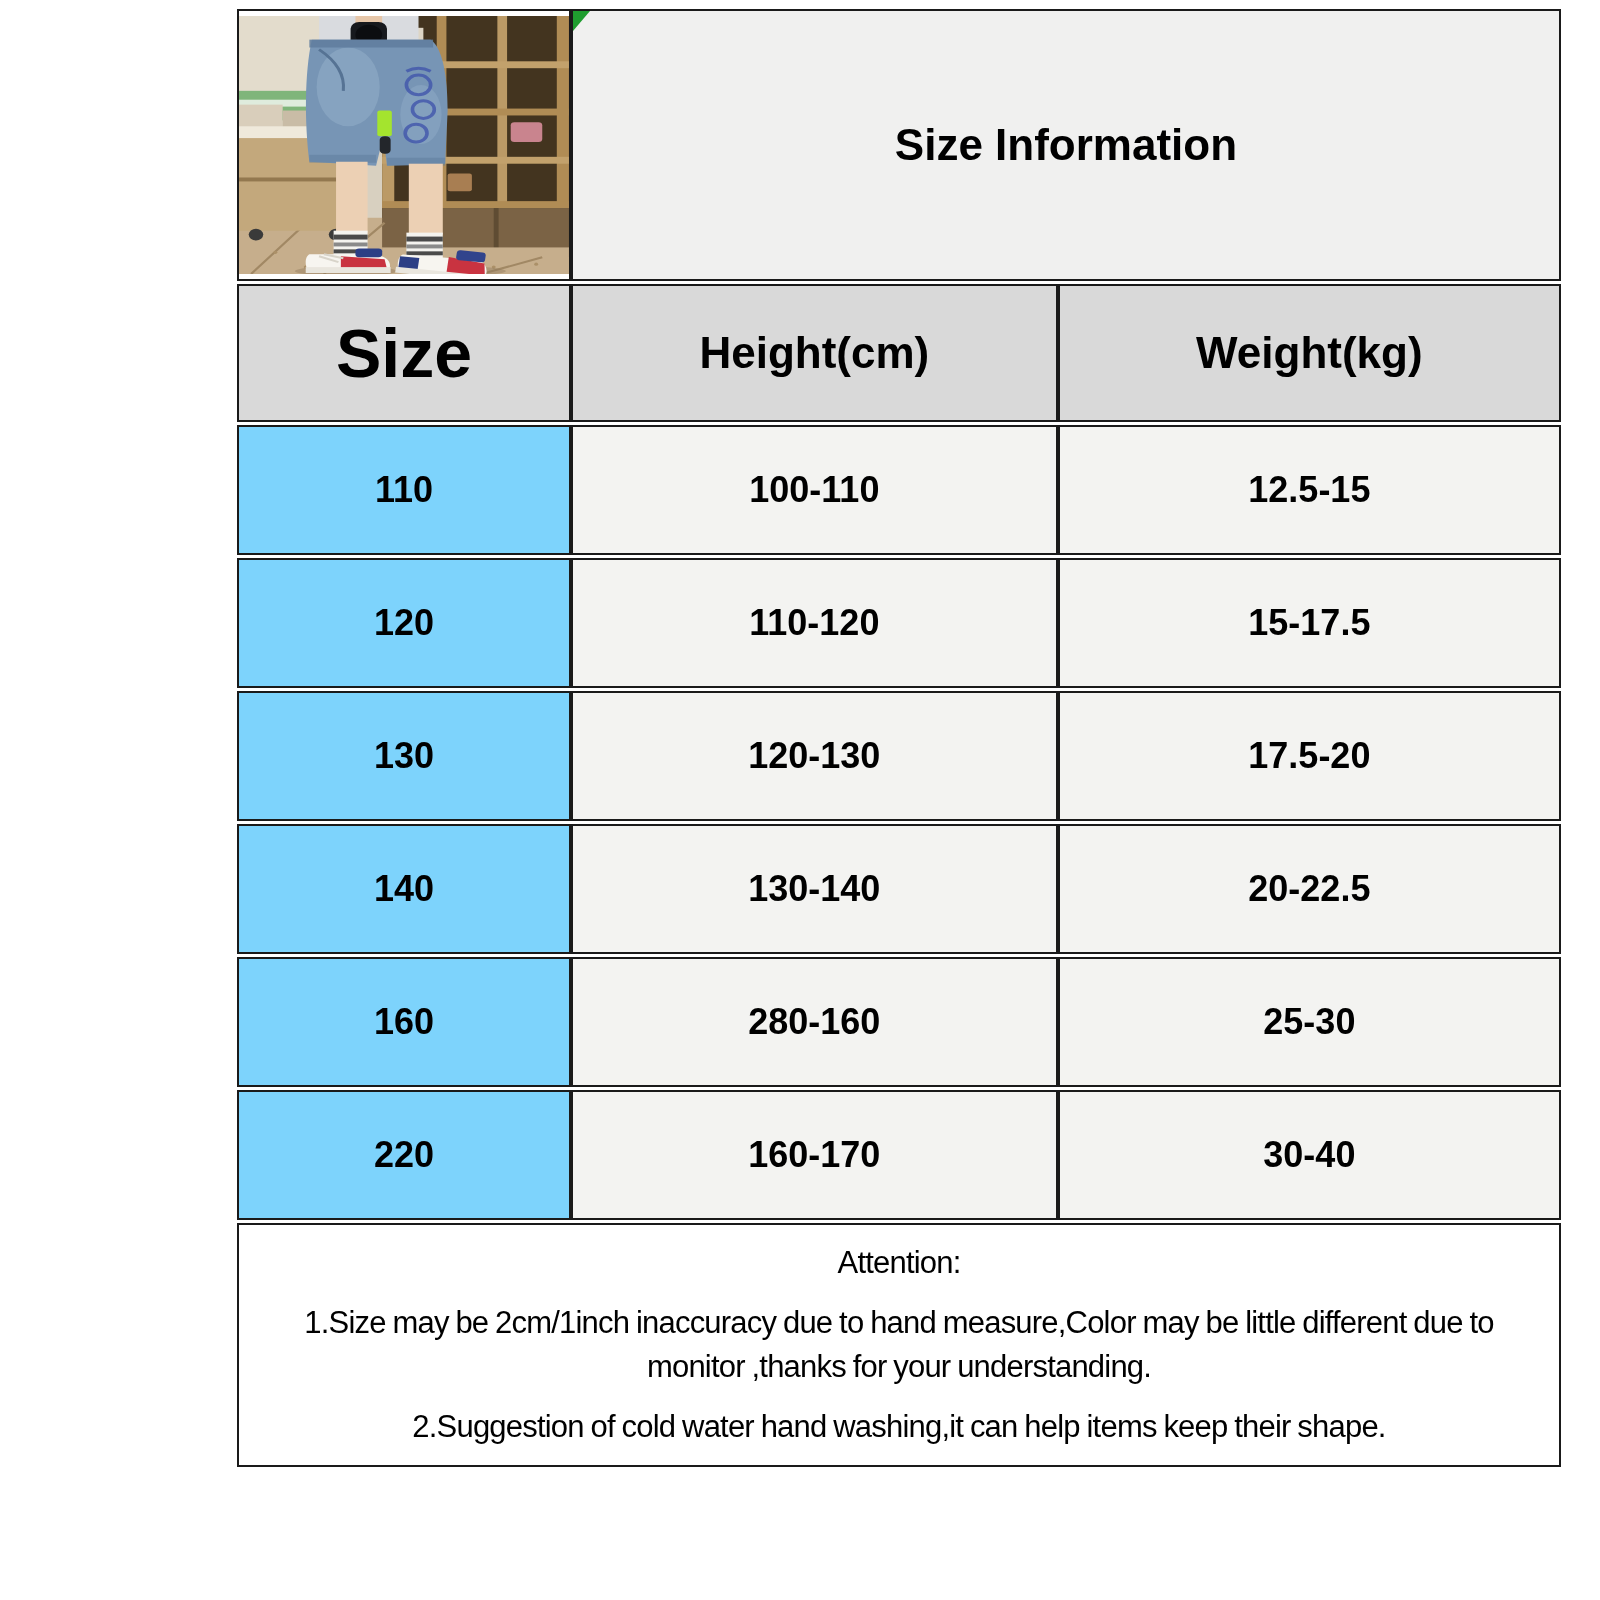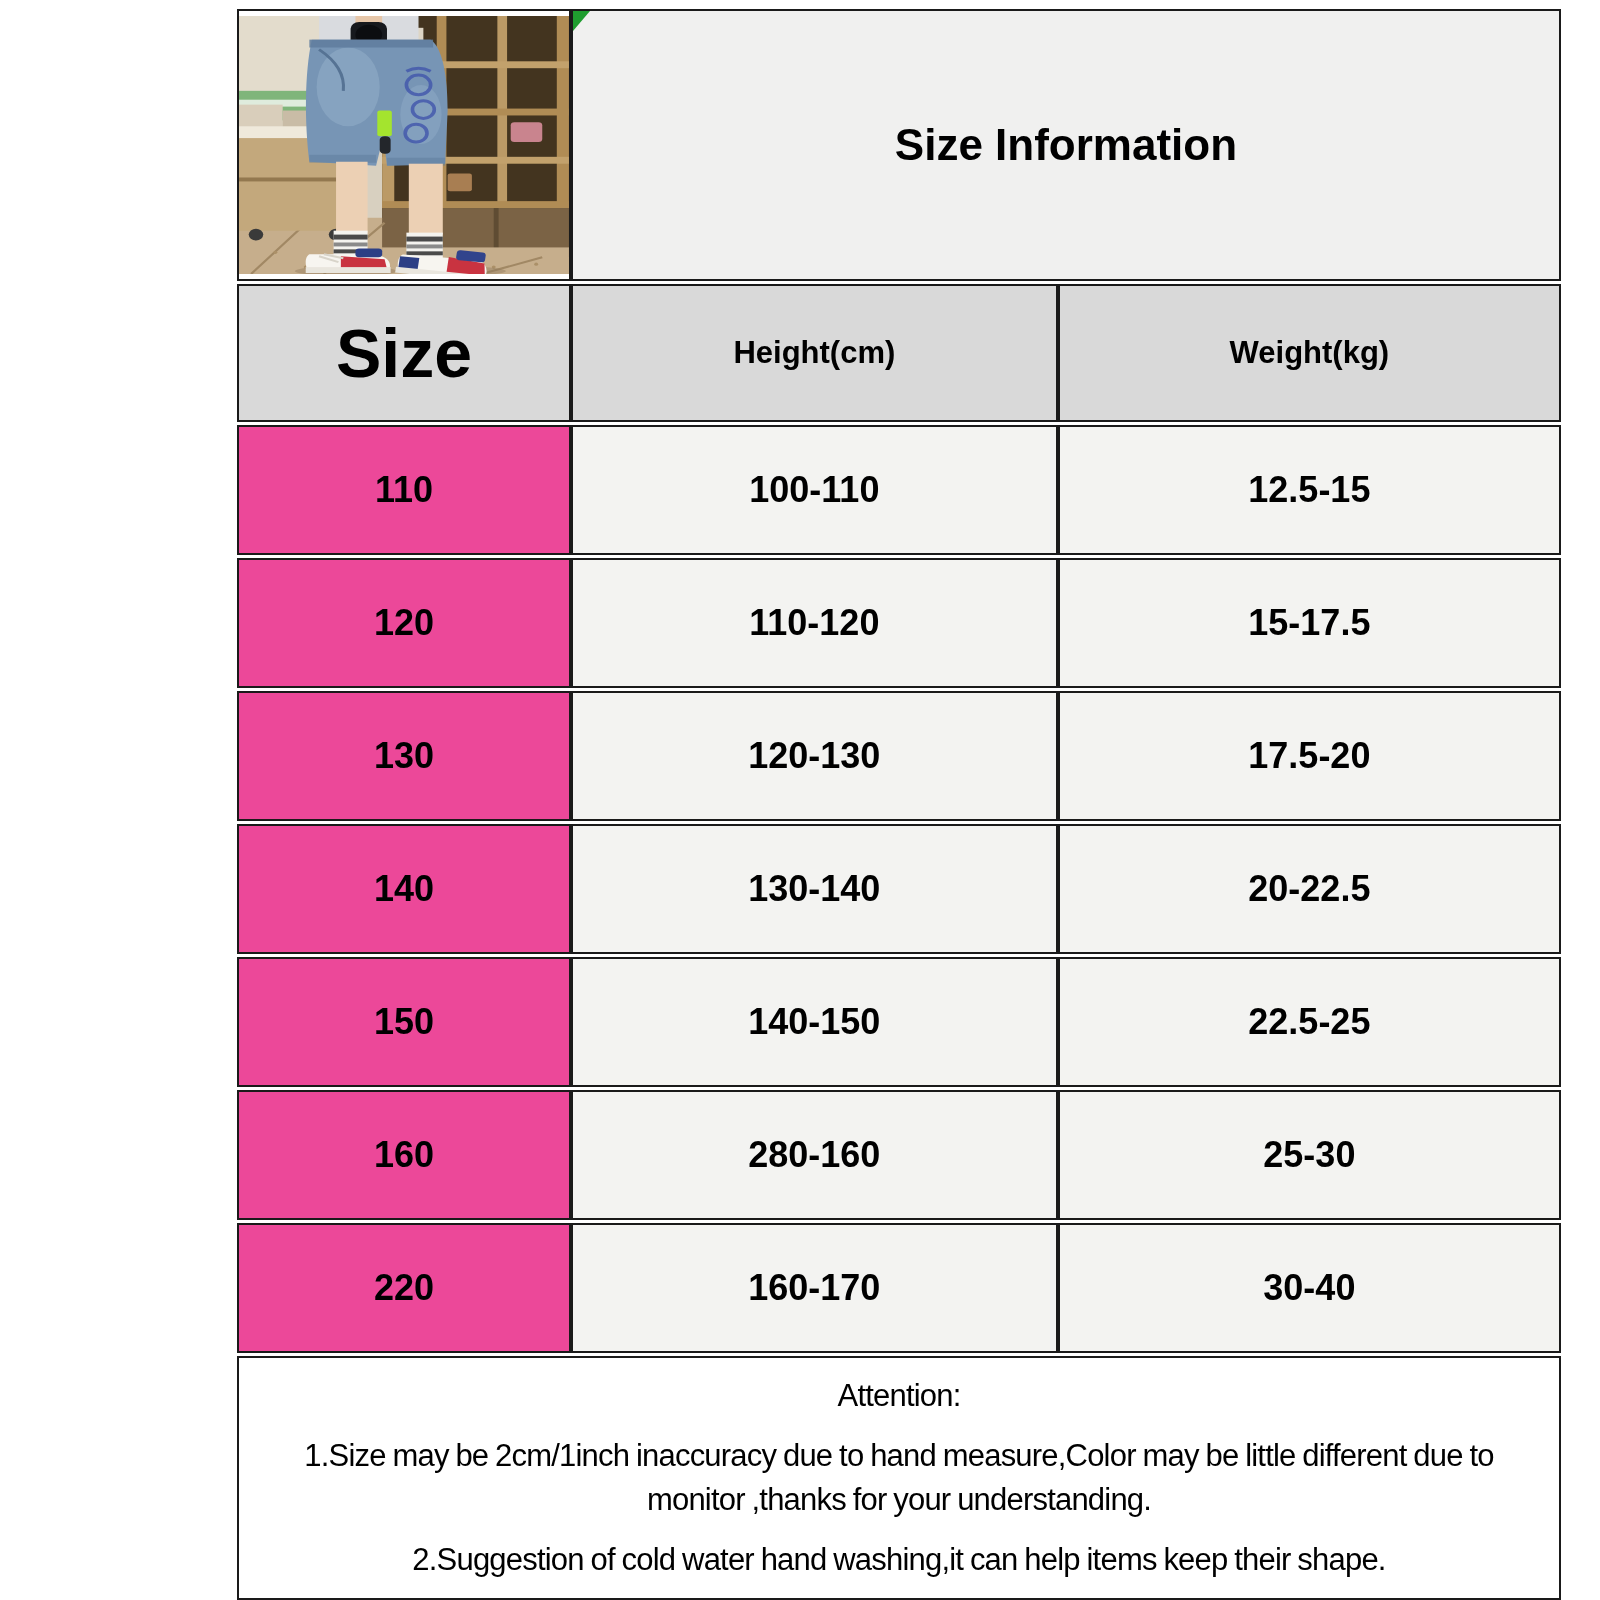--- a/index.html
+++ b/index.html
@@ -55,7 +55,7 @@
     background:#d9d9d9;
     height:134px;
     font-weight:bold;
-    font-size:31px;
+    font-size:44px;
   }
   td.col-header.size-head{font-size:68px;}
   

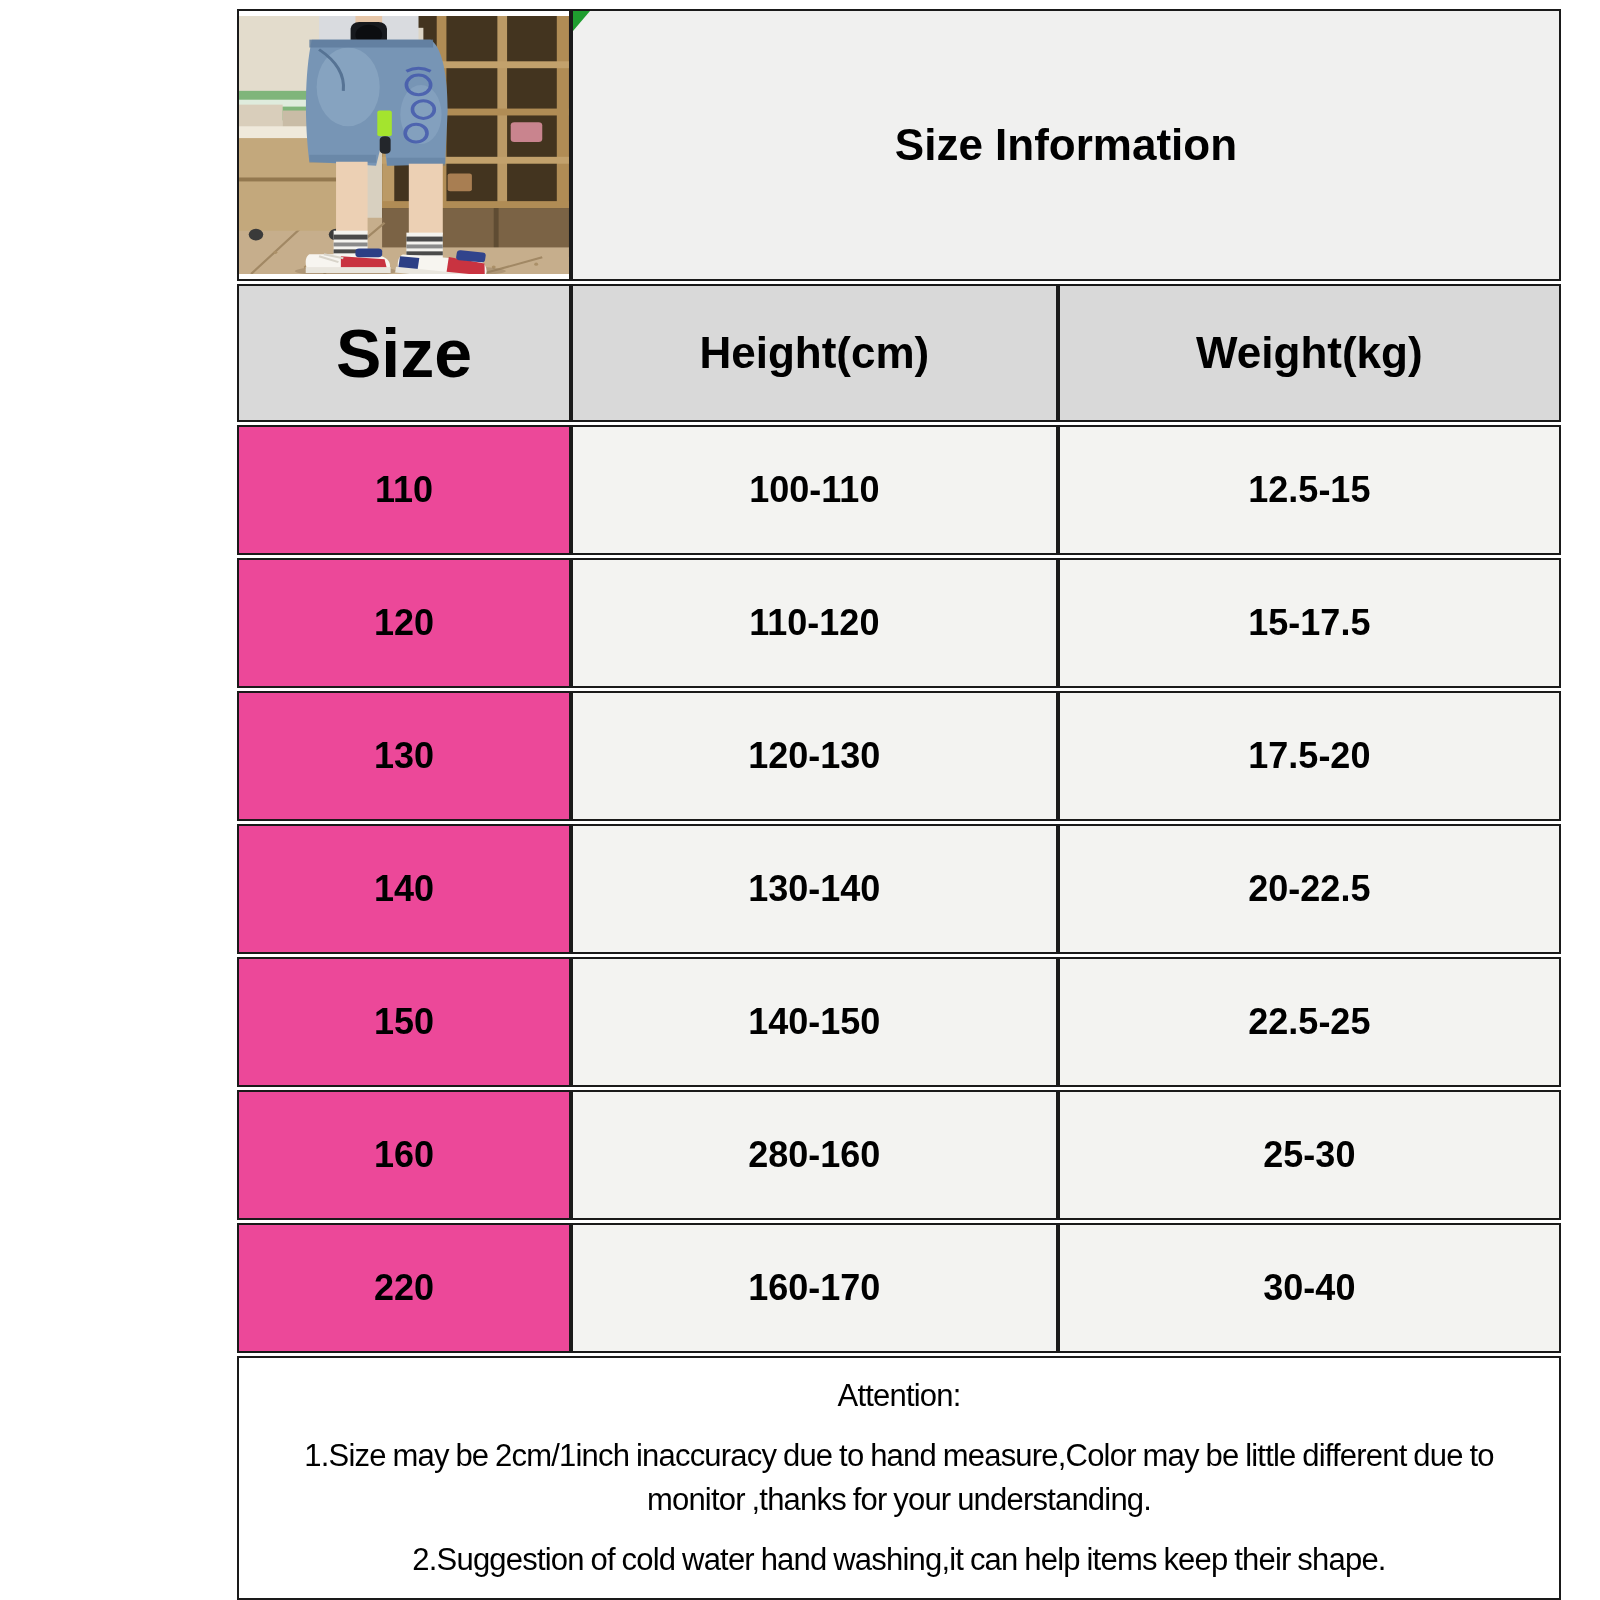--- a/index.html
+++ b/index.html
@@ -60,7 +60,7 @@
   td.col-header.size-head{font-size:68px;}
   
   td.size-col{
-    background:#ec4899;
+    background:#7dd3fc;
     height:126px;
     font-weight:bold;
     font-size:36px;

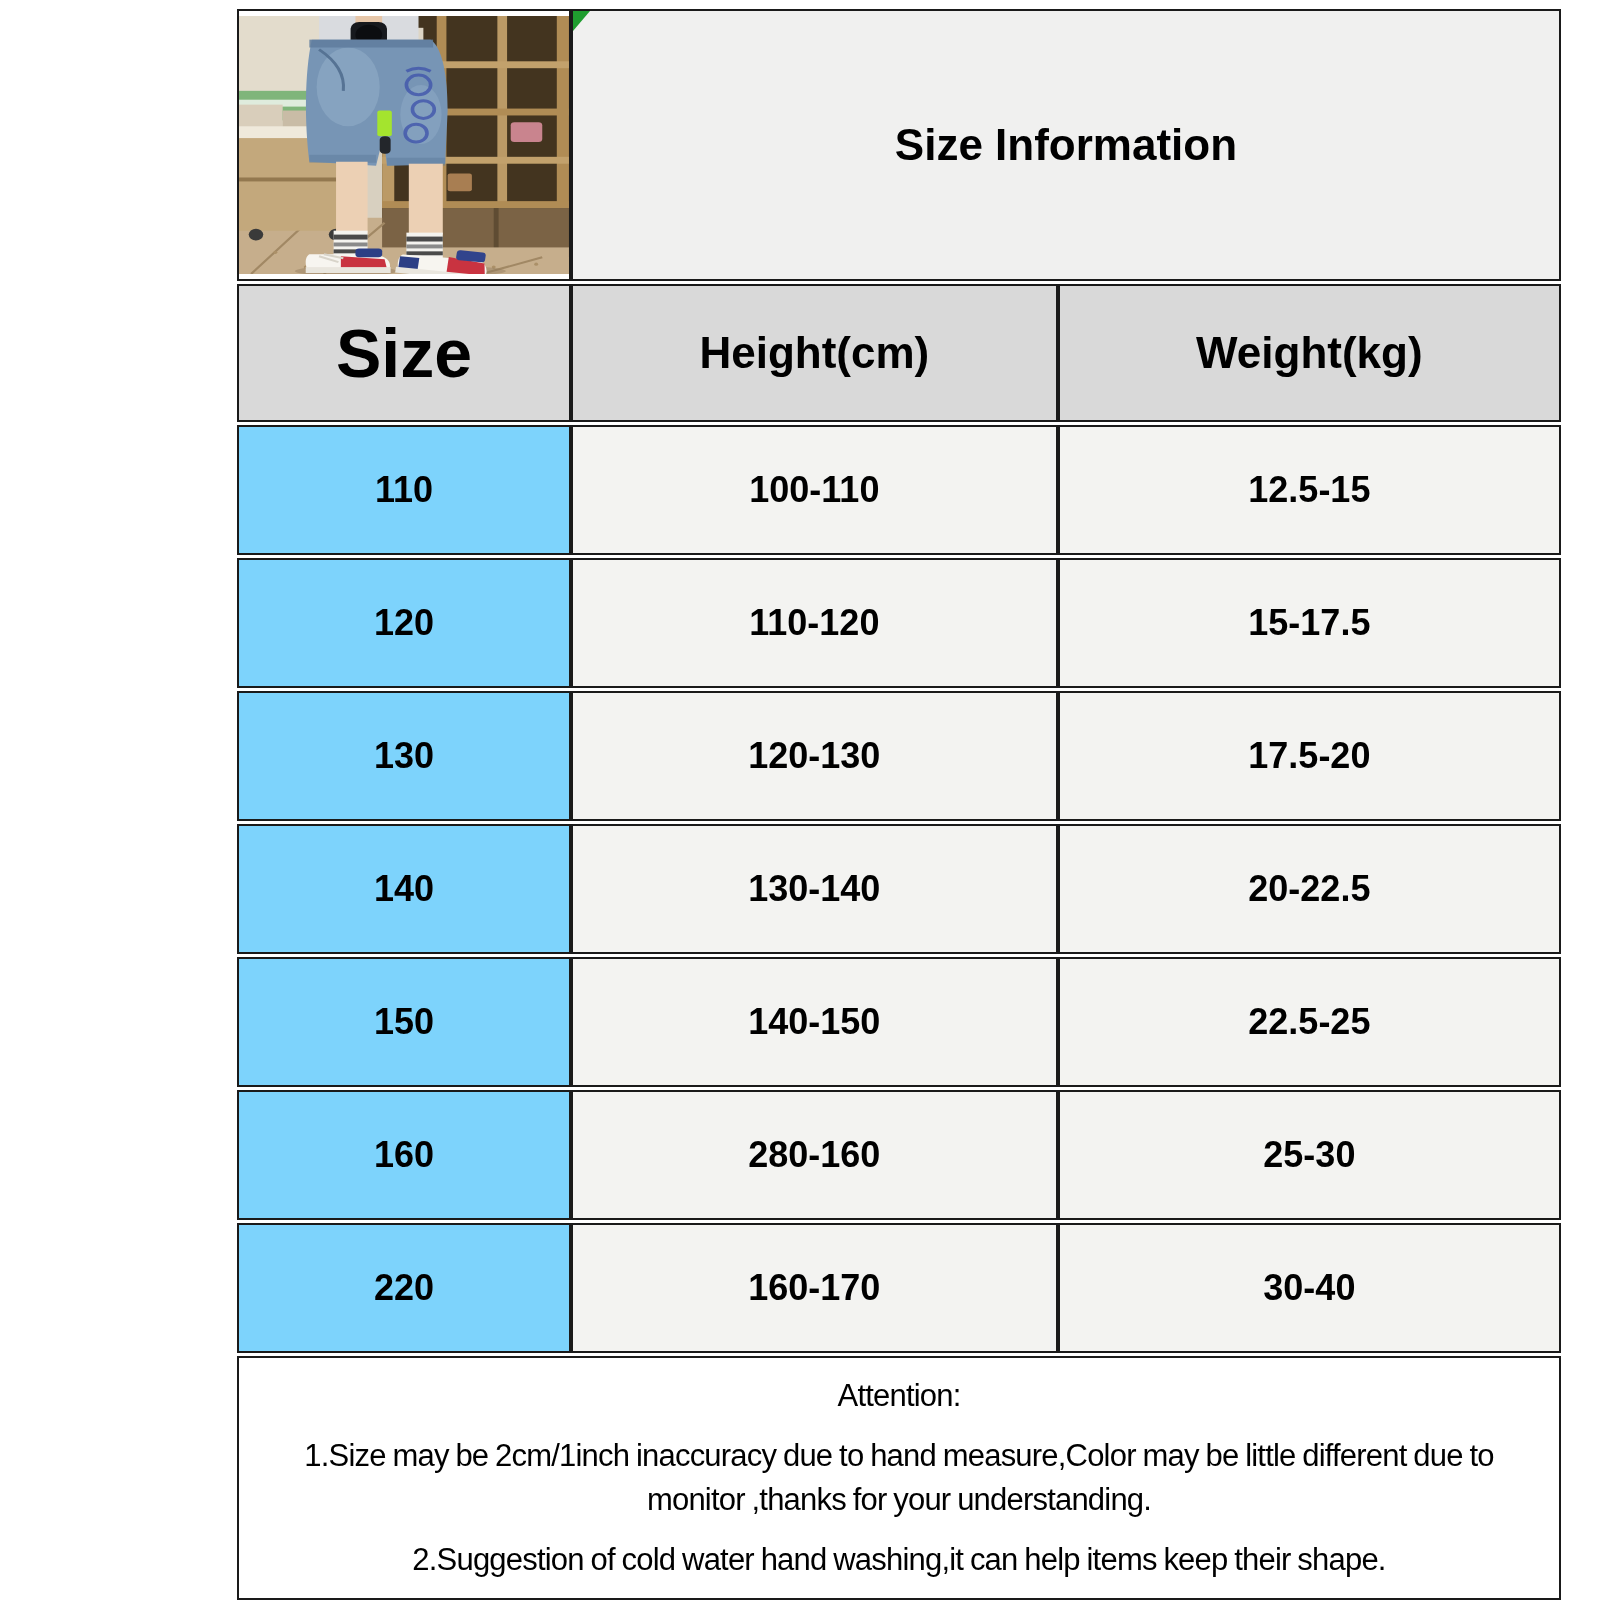--- a/index.html
+++ b/index.html
@@ -233,11 +233,6 @@
       <td class="data-cell">20-22.5</td>
     </tr>
     <tr>
-      <td class="size-col">150</td>
-      <td class="data-cell">140-150</td>
-      <td class="data-cell">22.5-25</td>
-    </tr>
-    <tr>
       <td class="size-col">160</td>
       <td class="data-cell">280-160</td>
       <td class="data-cell">25-30</td>

